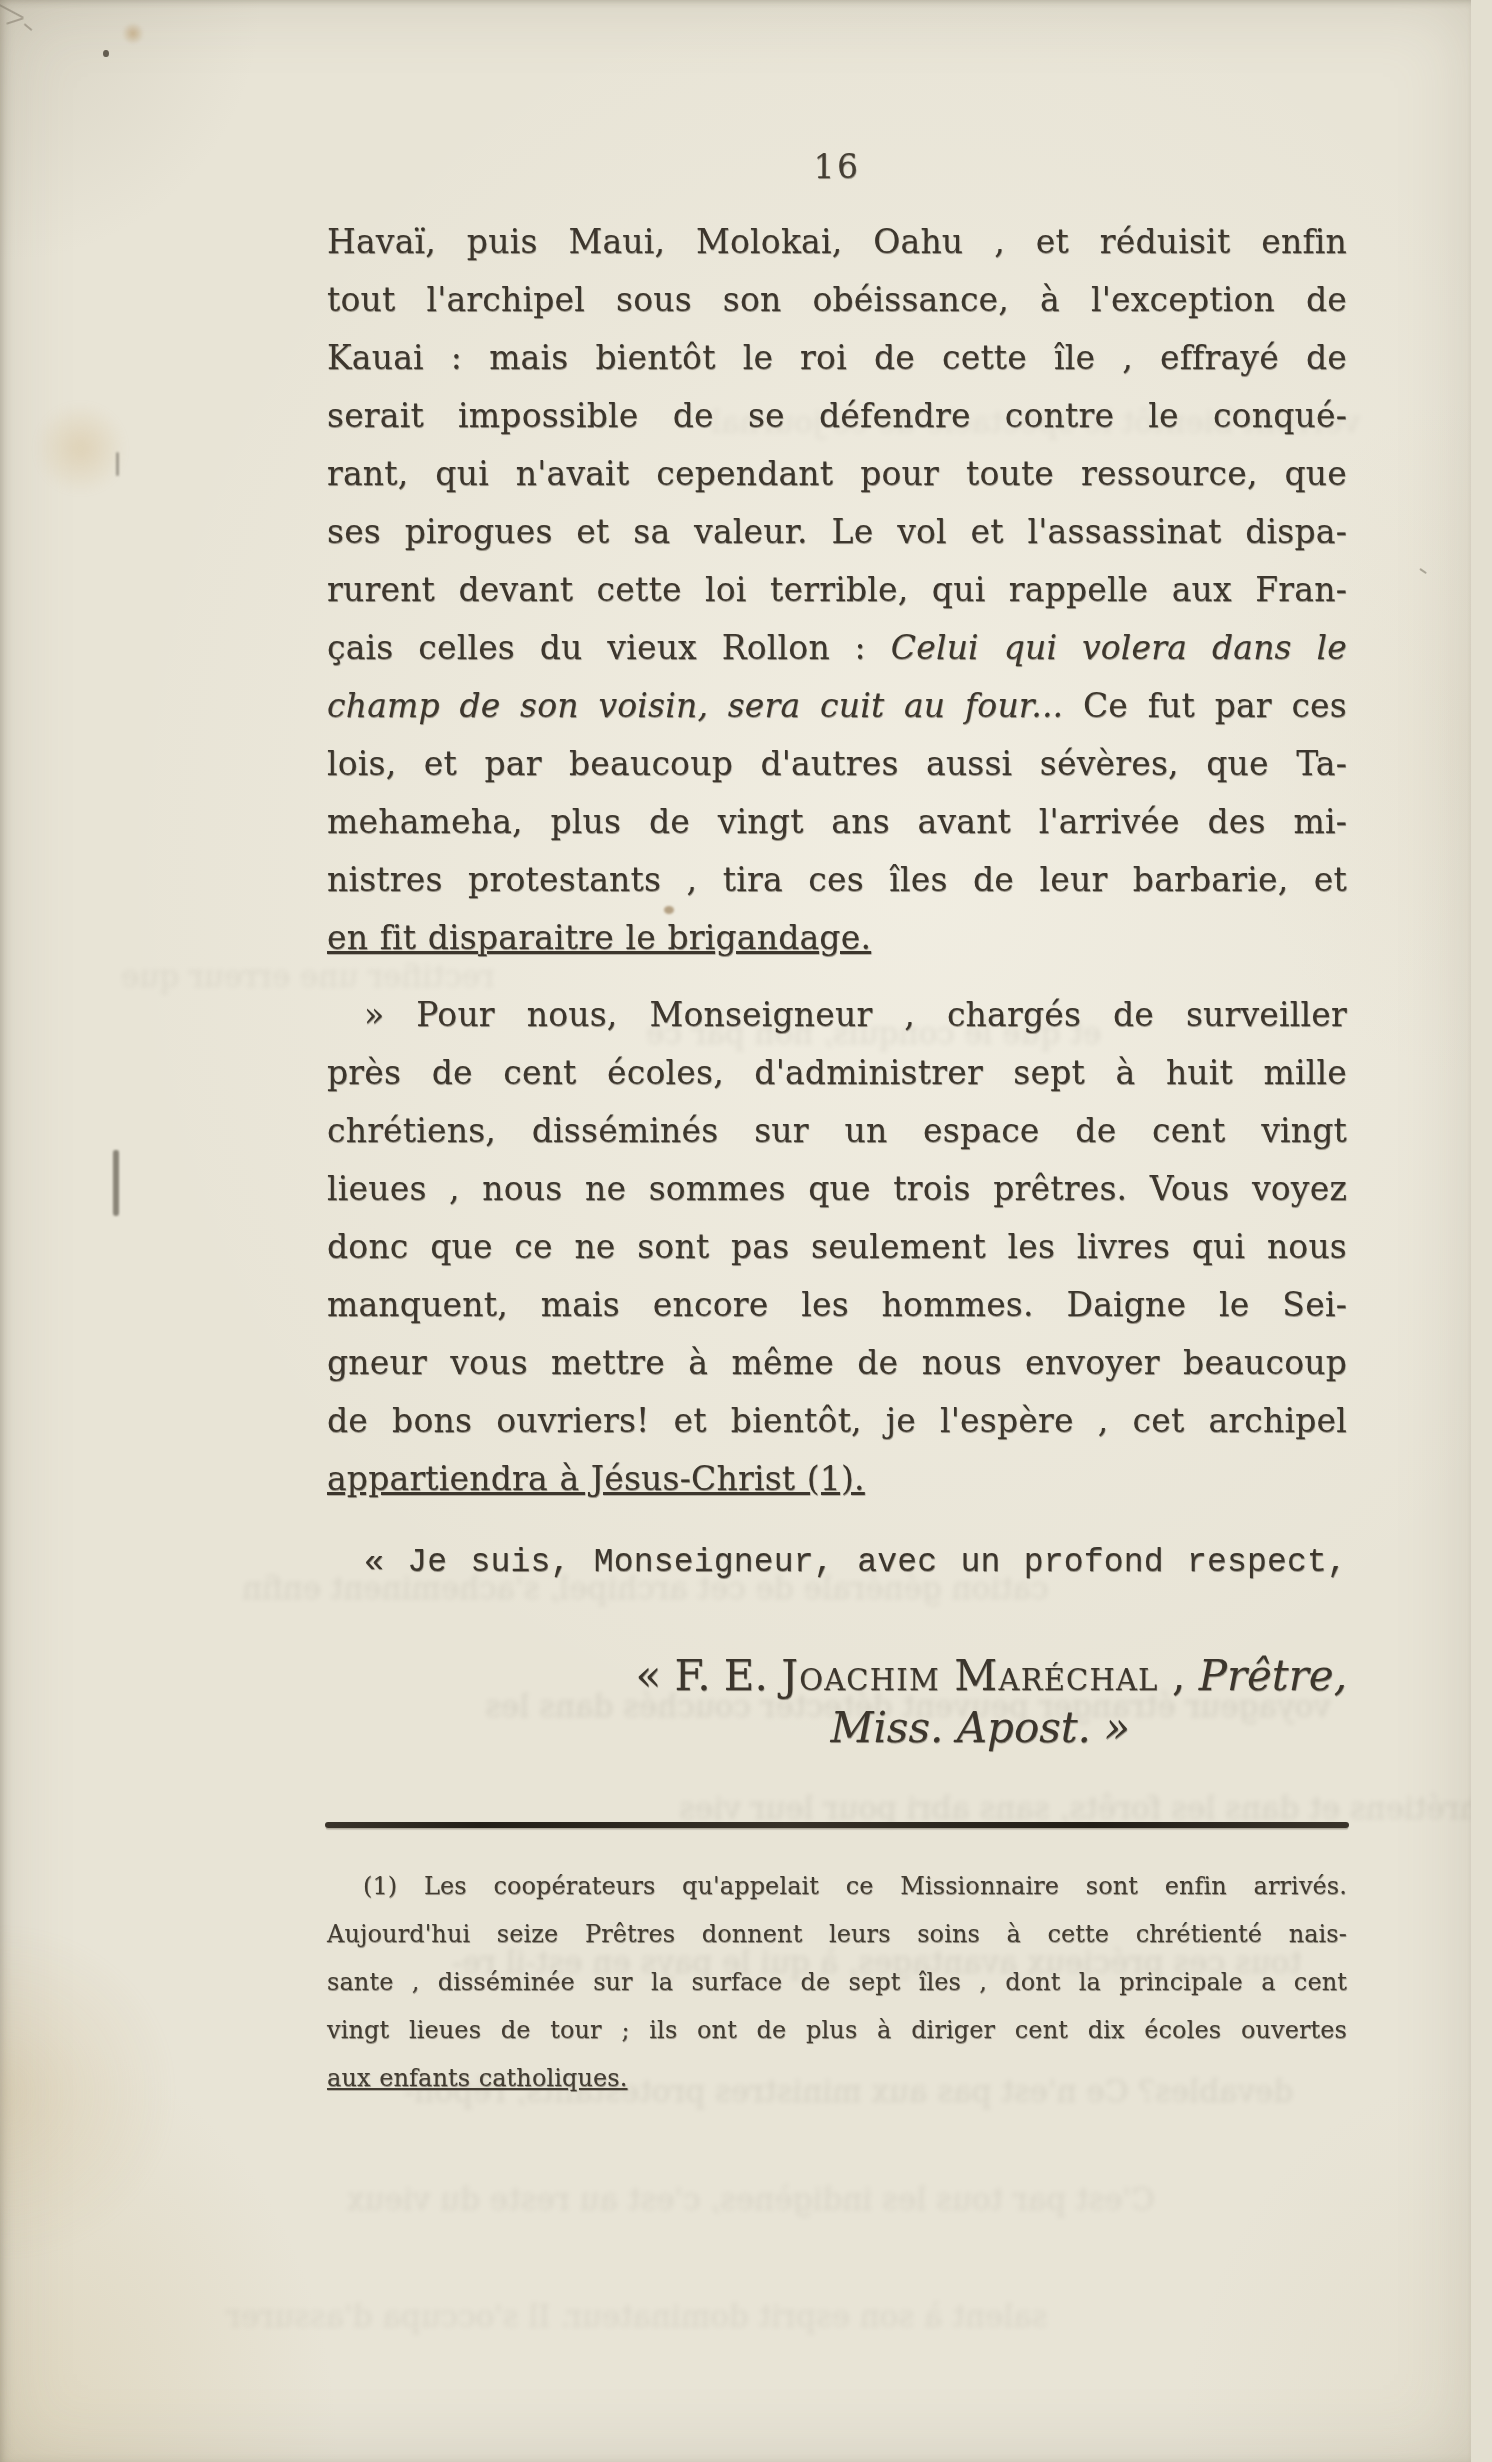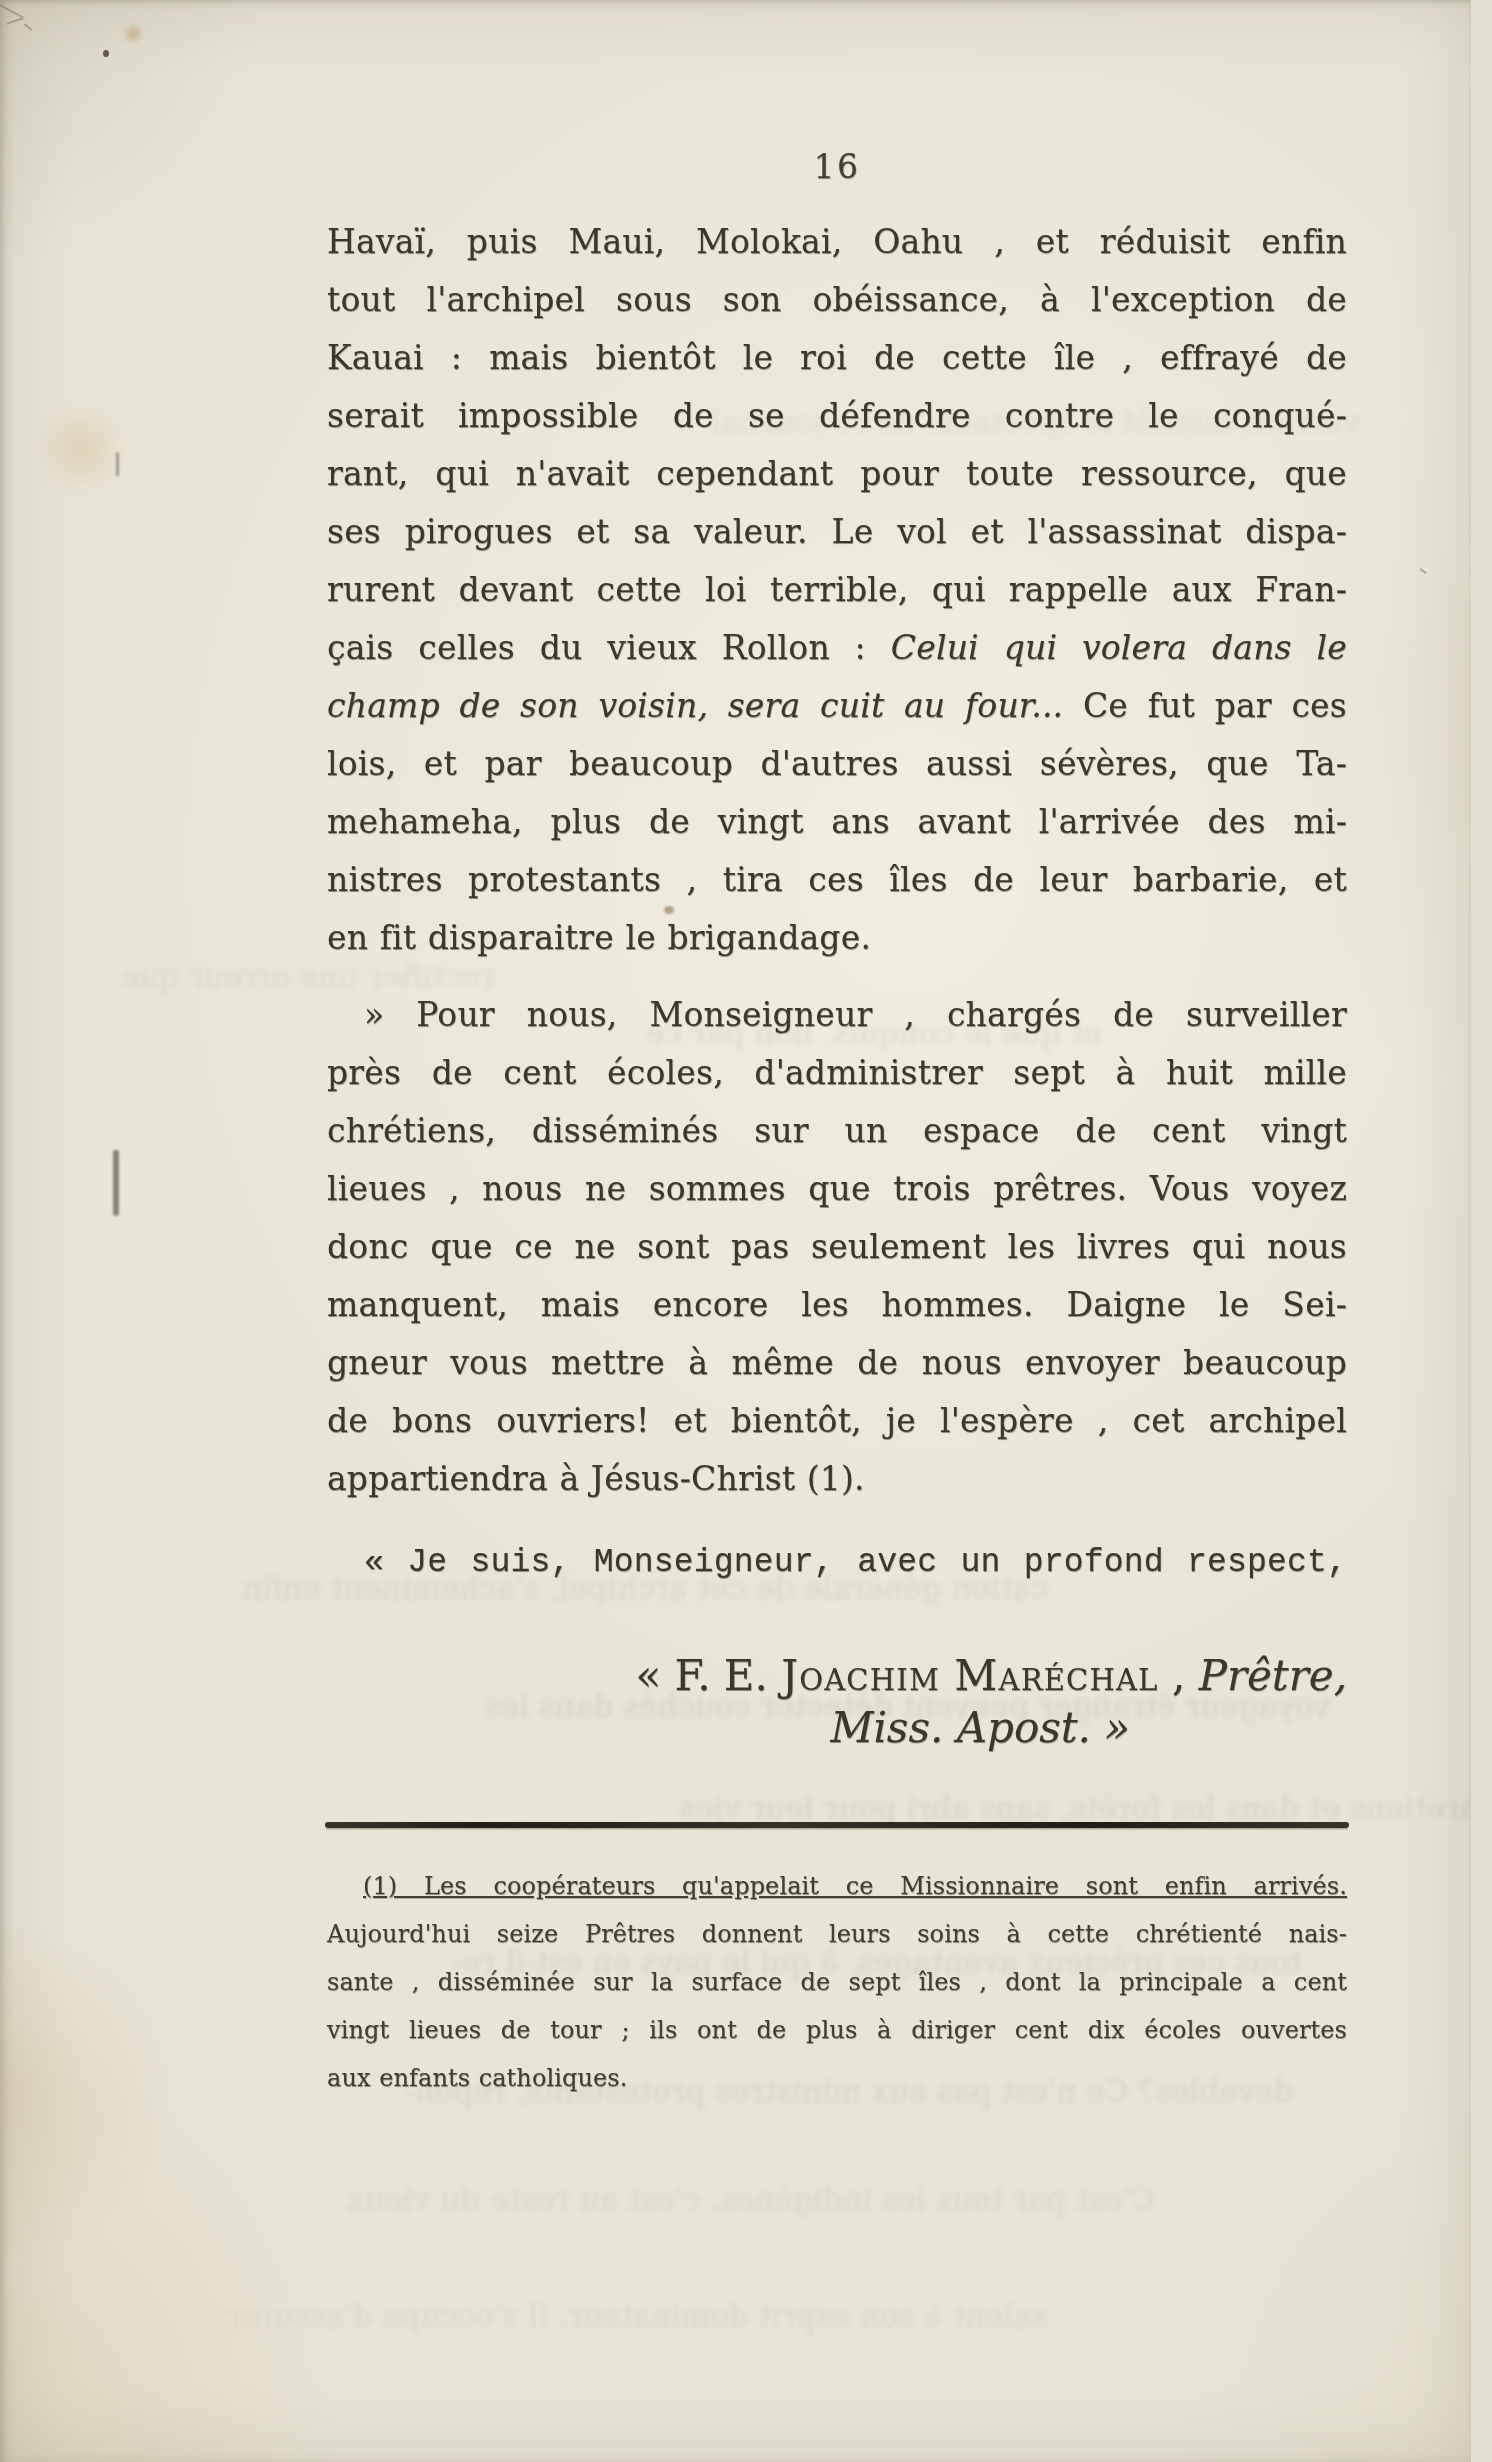--- a/index.html
+++ b/index.html
@@ -24,7 +24,7 @@
   .textblock{ position:absolute; left:327px; top:213px; width:1020px; }
   .para{ font-size:33px; line-height:58px; word-spacing:0.8px; letter-spacing:0.2px; }
   .line{ text-align:justify; text-align-last:justify; }
-  .line.last{ text-align-last:left; }
+  .line.last{ text-align-last:left;text-decoration:underline; }
   .line.indent{ text-indent:37px; }
   .em{ font-style:italic; }
   .p2{ margin-top:19.4px; }

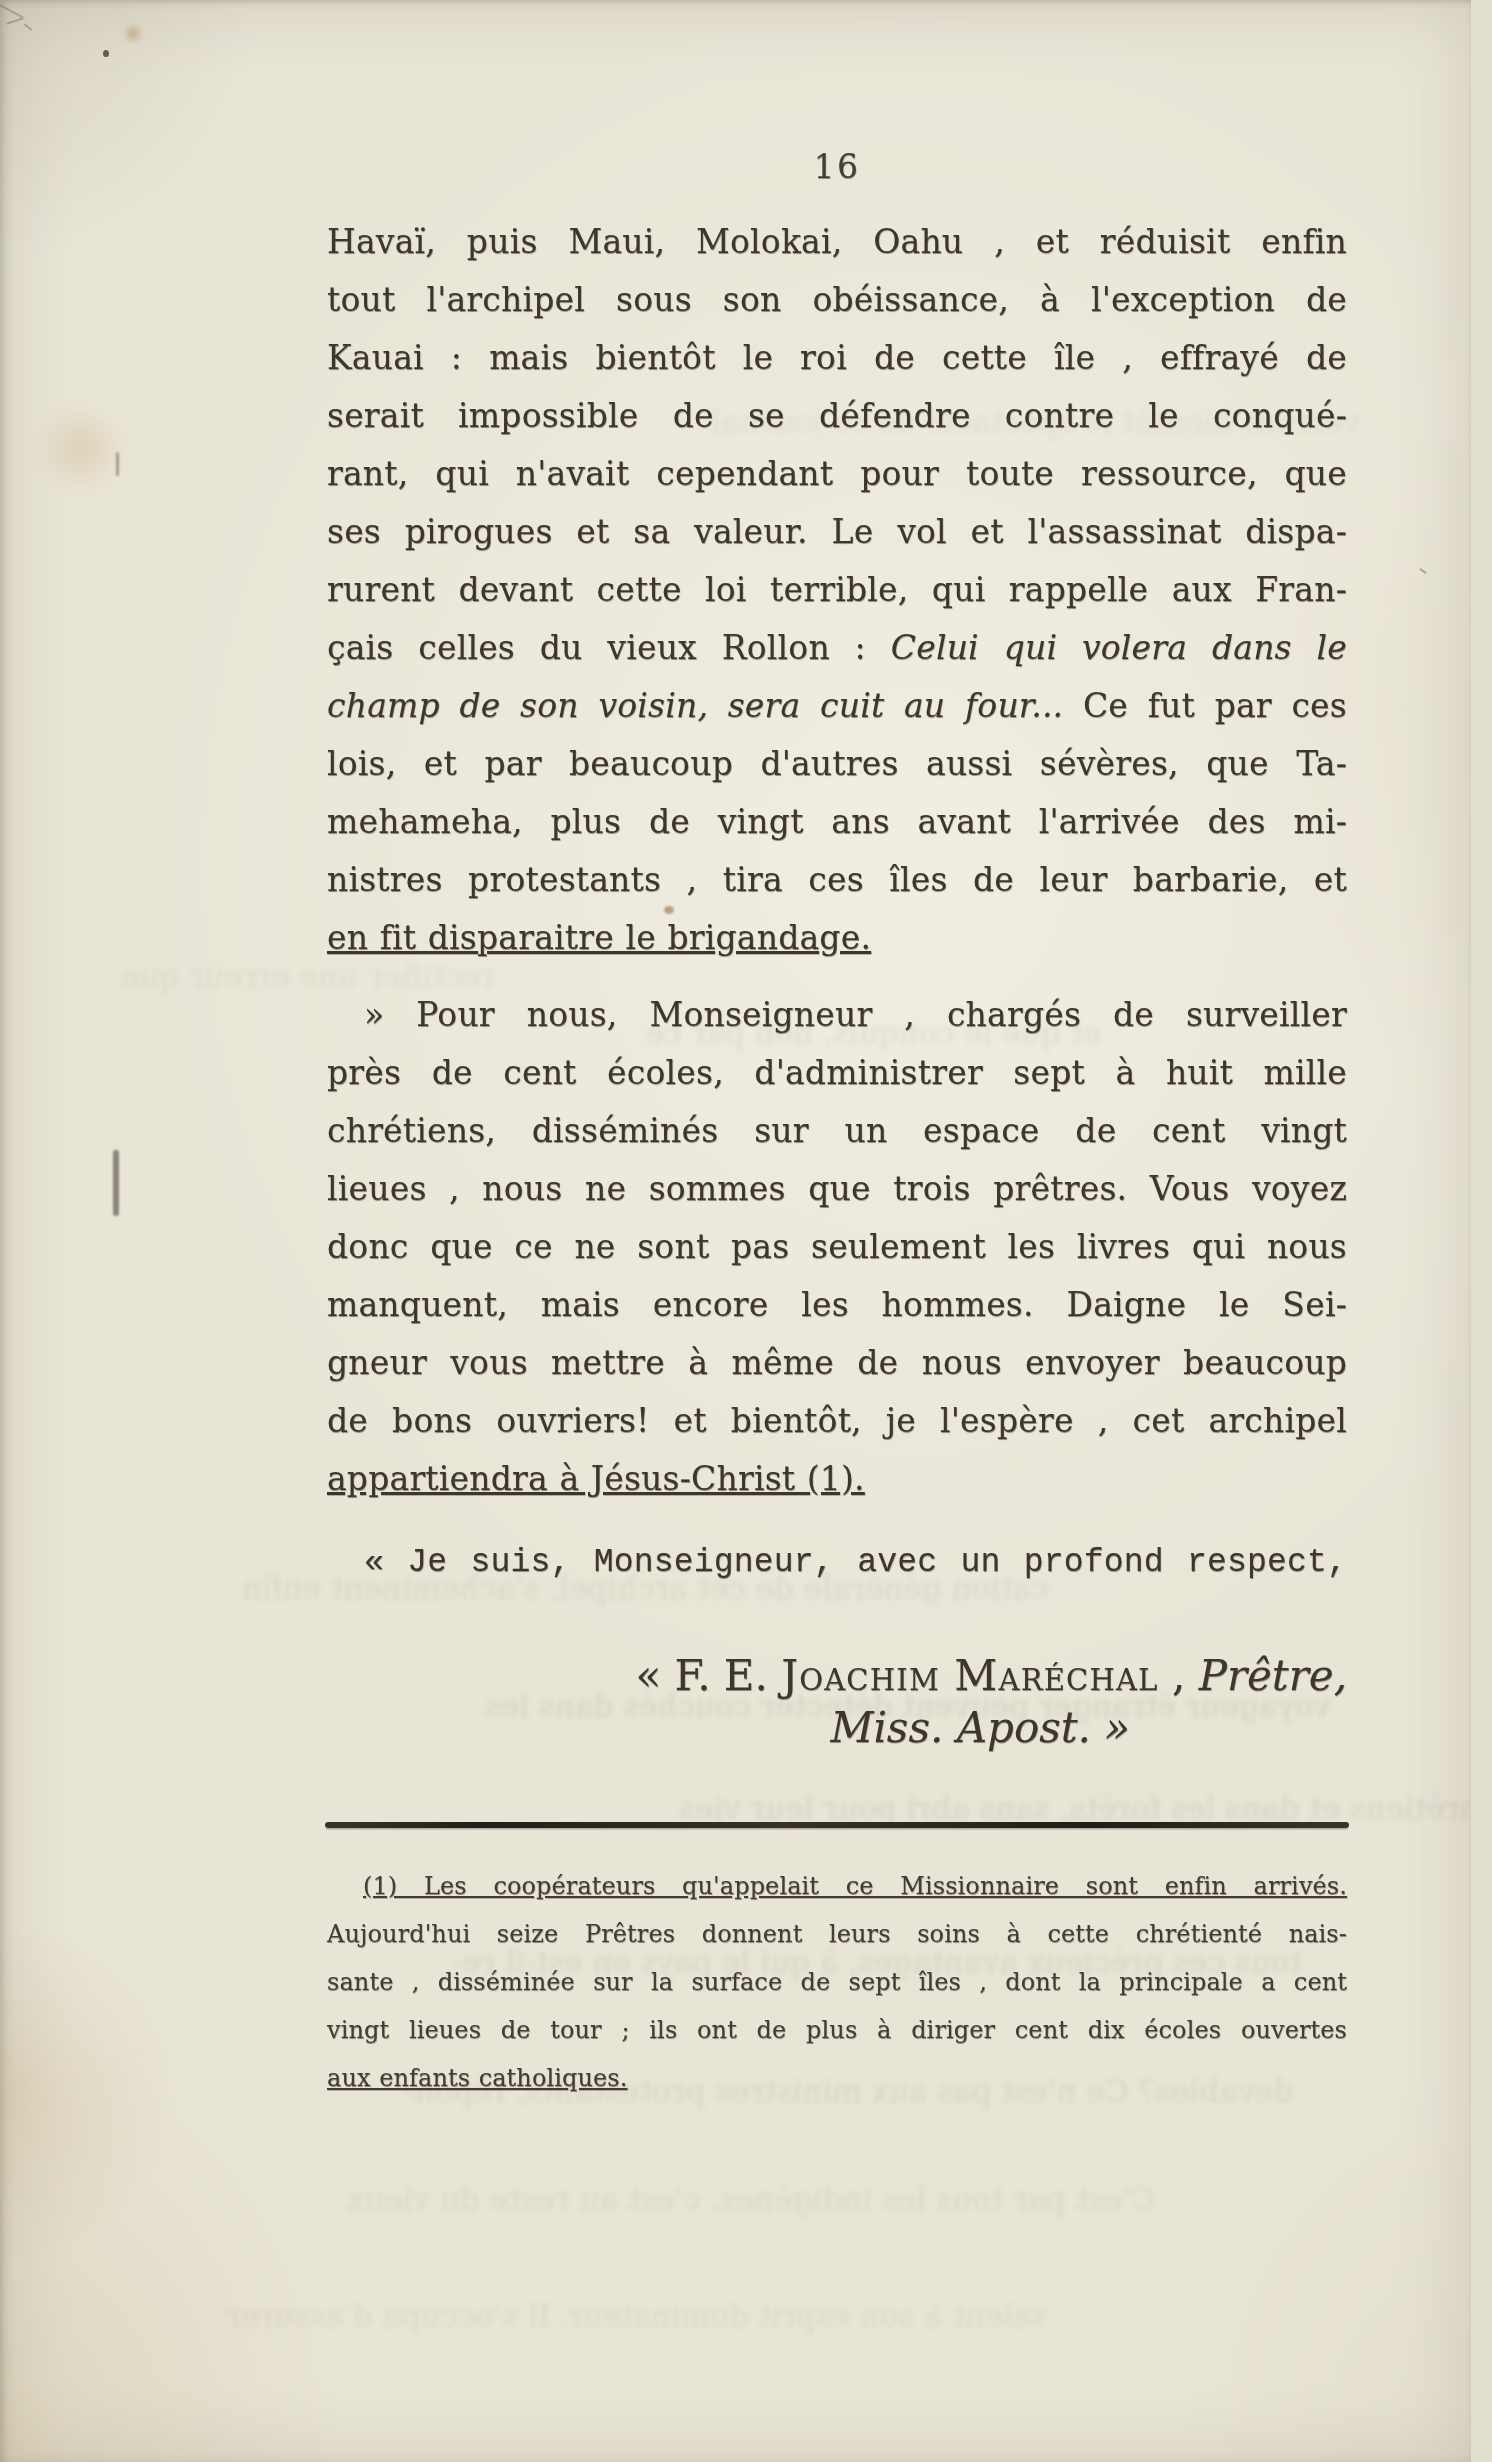--- a/index.html
+++ b/index.html
@@ -39,7 +39,7 @@
     border-radius:3.2px; box-shadow:0 2.4px 0.8px -0.8px rgba(70,60,45,.35);
   }
   .fn{ margin-top:34px; font-size:24px; line-height:48px; letter-spacing:0.1px; color:#423c32; }
-  .fn .line.indent{ text-indent:36px;text-decoration:underline; }
+  .fn .line.indent{ text-indent:36px; }
 
   
   .ghost{

